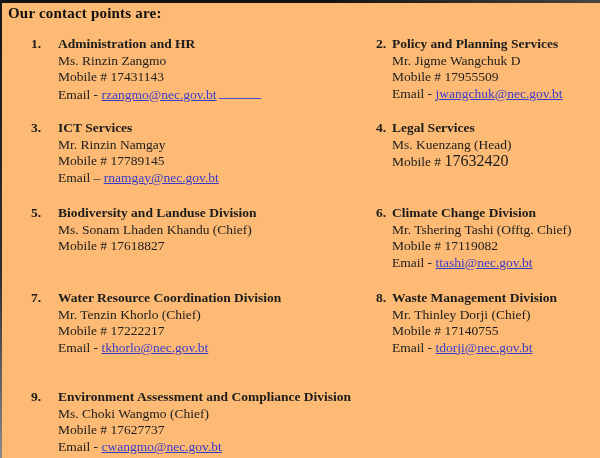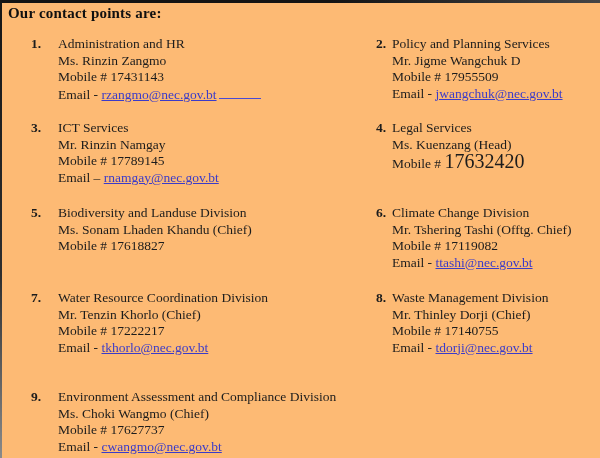--- a/index.html
+++ b/index.html
@@ -44,7 +44,7 @@
   .left-col .num  { width: 27px; }
   .right-col { left: 376px; }
   .right-col .num { width: 16px; }
-  .entry .title { font-weight: normal; }
+  .entry .title { font-weight: bold; }
   .r1 { top: 36px; }
   .r2 { top: 120px; }
   .r3 { top: 205px; }

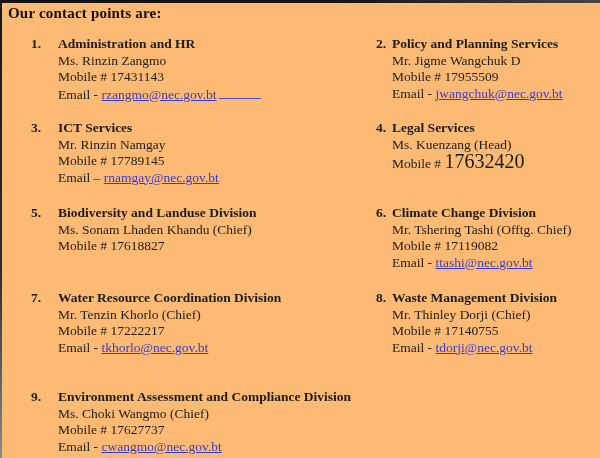--- a/index.html
+++ b/index.html
@@ -55,7 +55,7 @@
     text-decoration: underline;
     cursor: pointer;
   }
-  .lg { font-size: 20px; }
+  .lg { font-size: 16px; }
   .tail-underline {
     display: inline-block;
     width: 42px;

